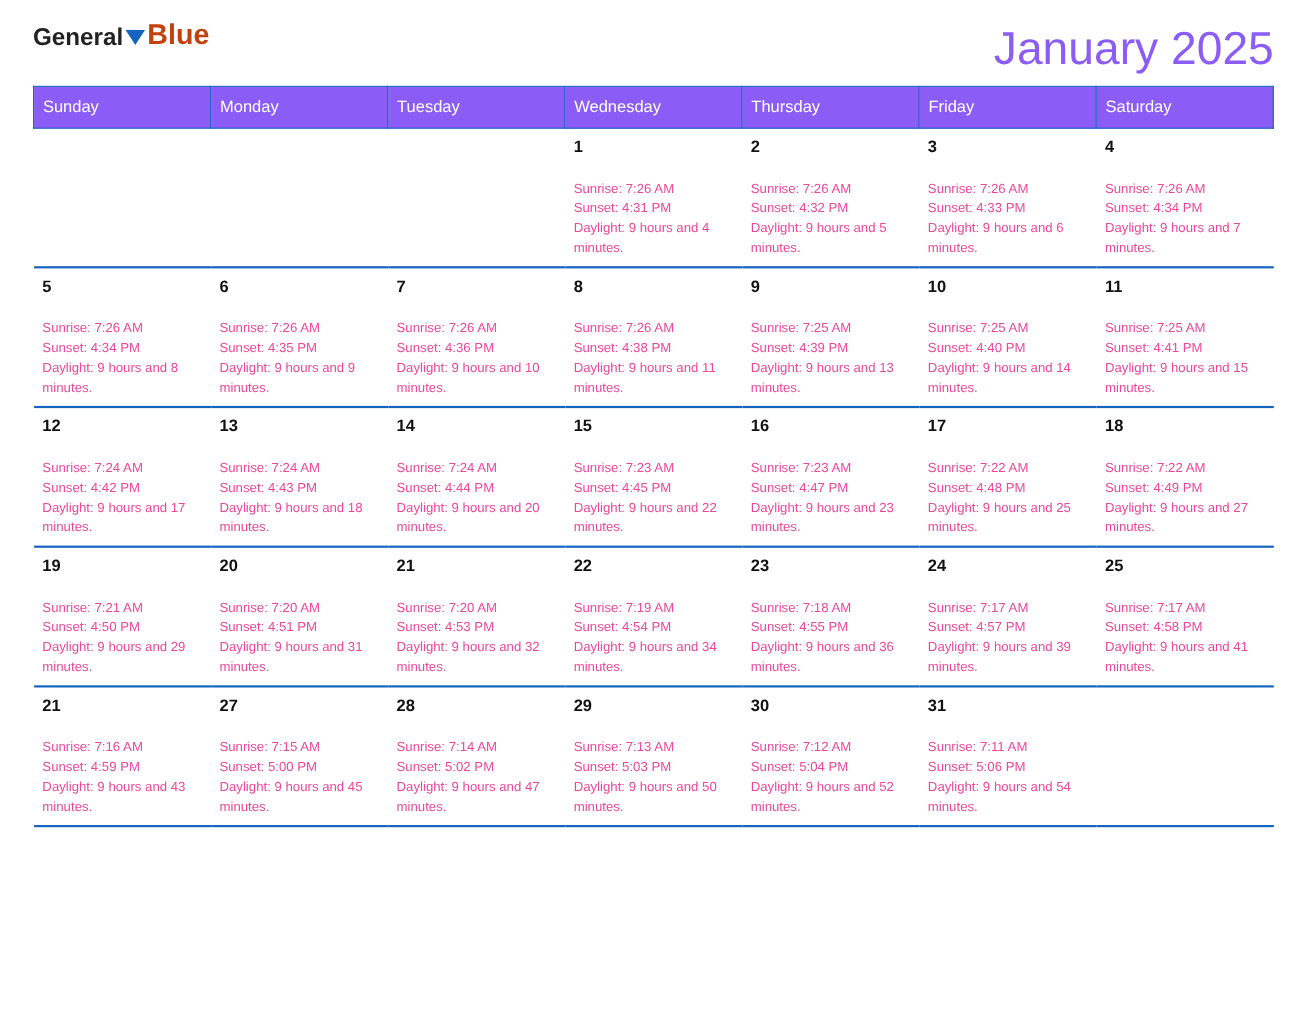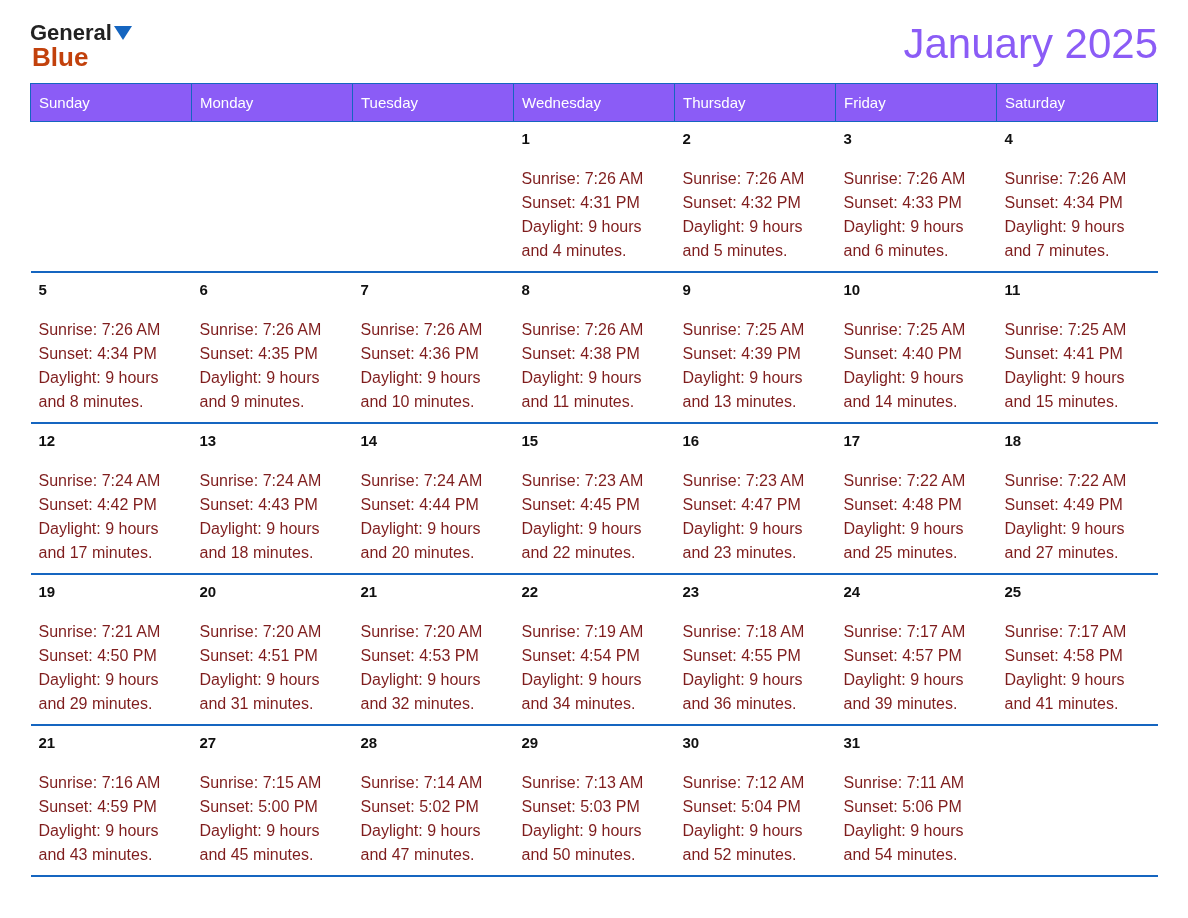--- a/index.html
+++ b/index.html
@@ -28,7 +28,6 @@
     }
     .logo-wrapper {
       display: flex;
-      flex-direction: column;
     }
     .logo-top-row {
       display: flex;

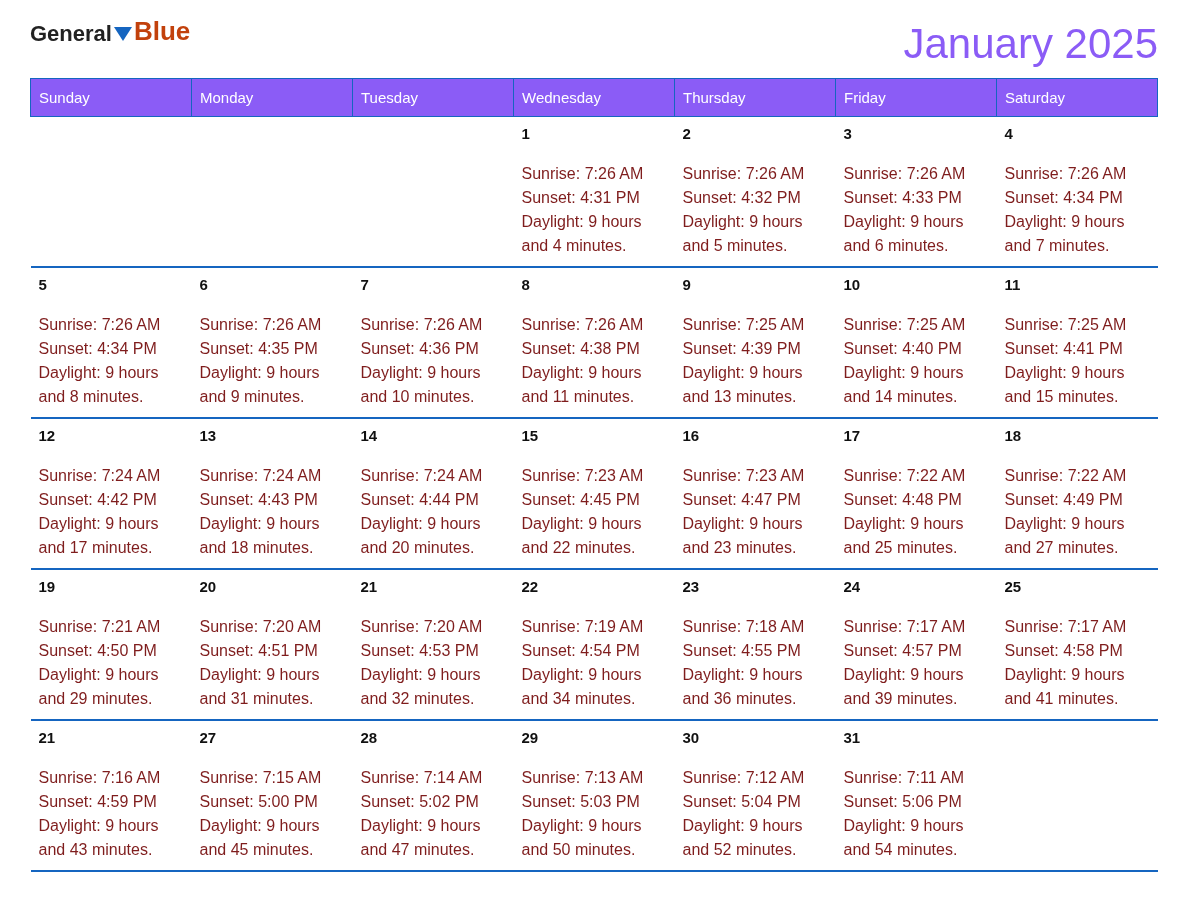--- a/index.html
+++ b/index.html
@@ -82,8 +82,8 @@
       display: block;
     }
     .day-info {
-      font-size: 16px;
-      color: #7f1d1d;
+      font-size: 12px;
+      color: #ec4899;
       line-height: 1.5;
       margin-top: 20px;
     }

